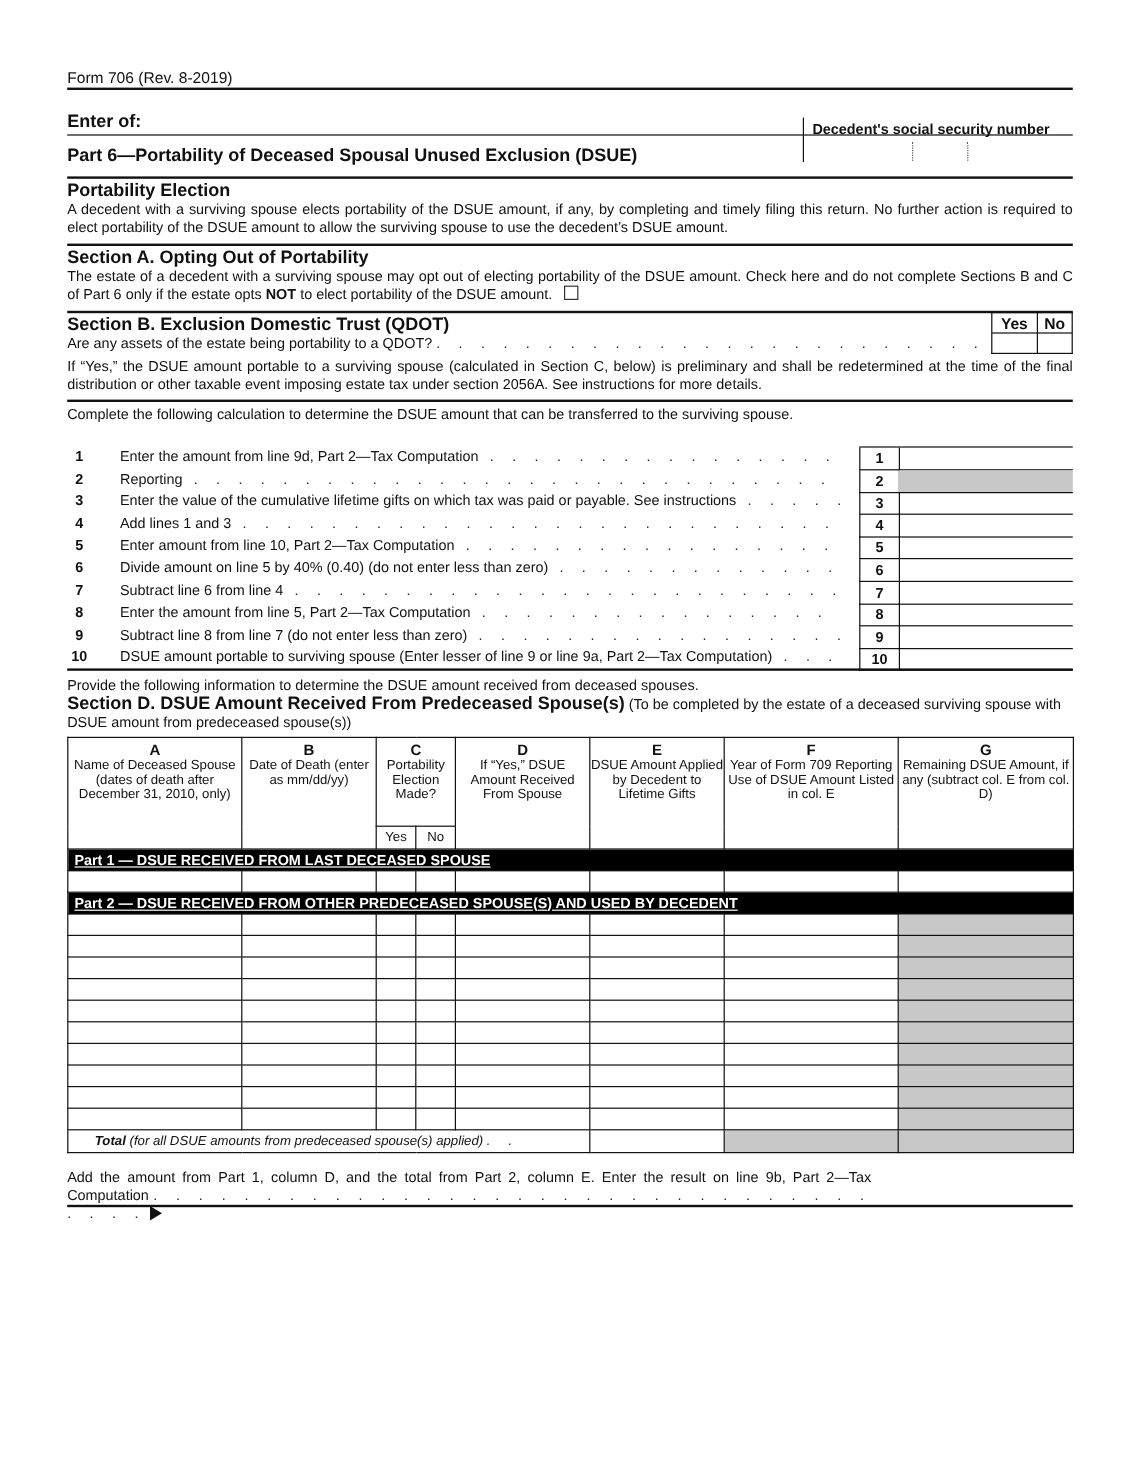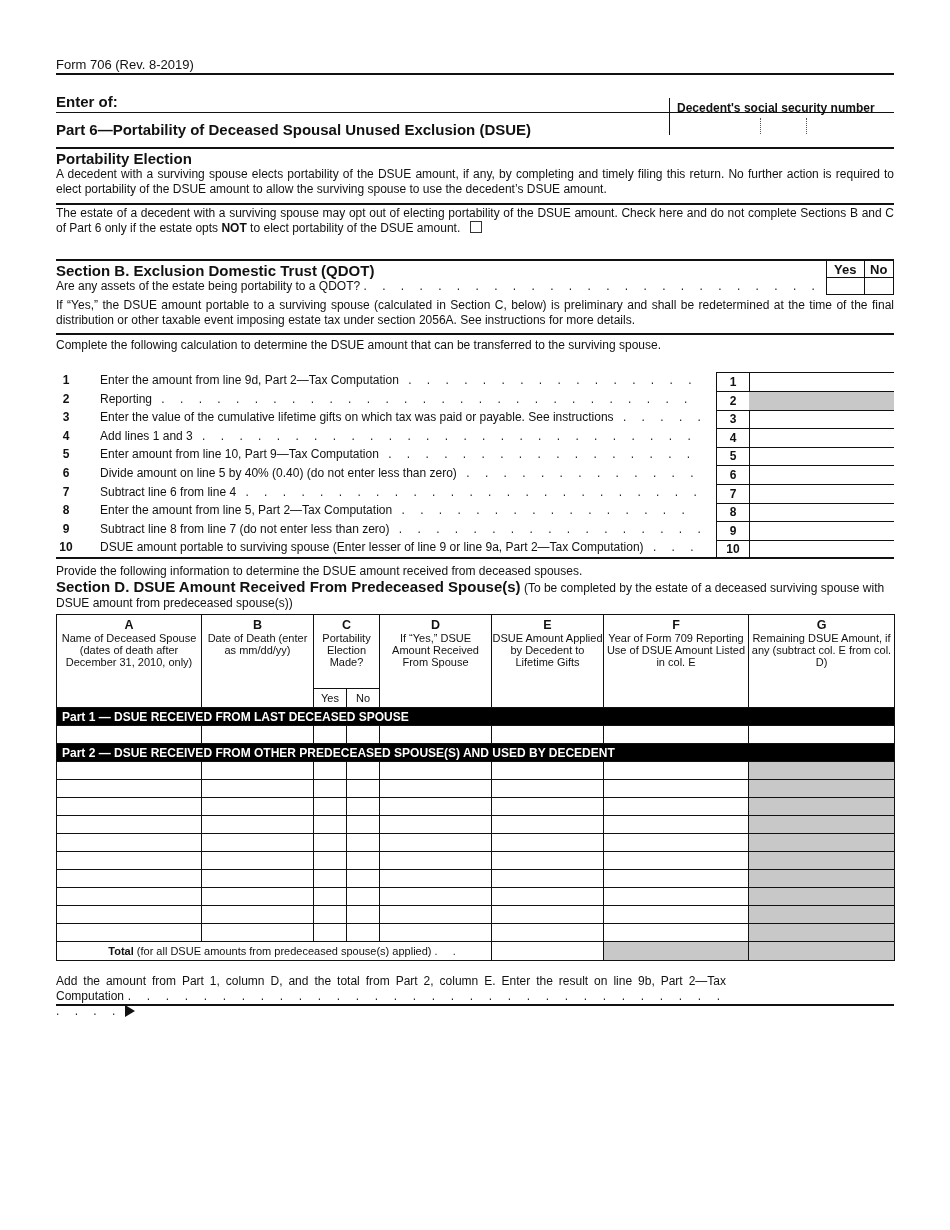--- a/index.html
+++ b/index.html
@@ -65,6 +65,7 @@
 
   <div class="rule" style="top:203px"></div>
   <div class="block" style="top:206px">
+    <div class="sec-title">Section A. Opting Out of Portability</div>
     <div class="txt justify"><span>The estate of a decedent with a surviving spouse may opt out of electing portability of the DSUE amount. Check here and do not complete Sections B and C of Part 6 only if the estate opts </span><b>NOT</b><span> to elect portability of the DSUE amount.</span><span class="checkbox"></span></div>
   </div>
 

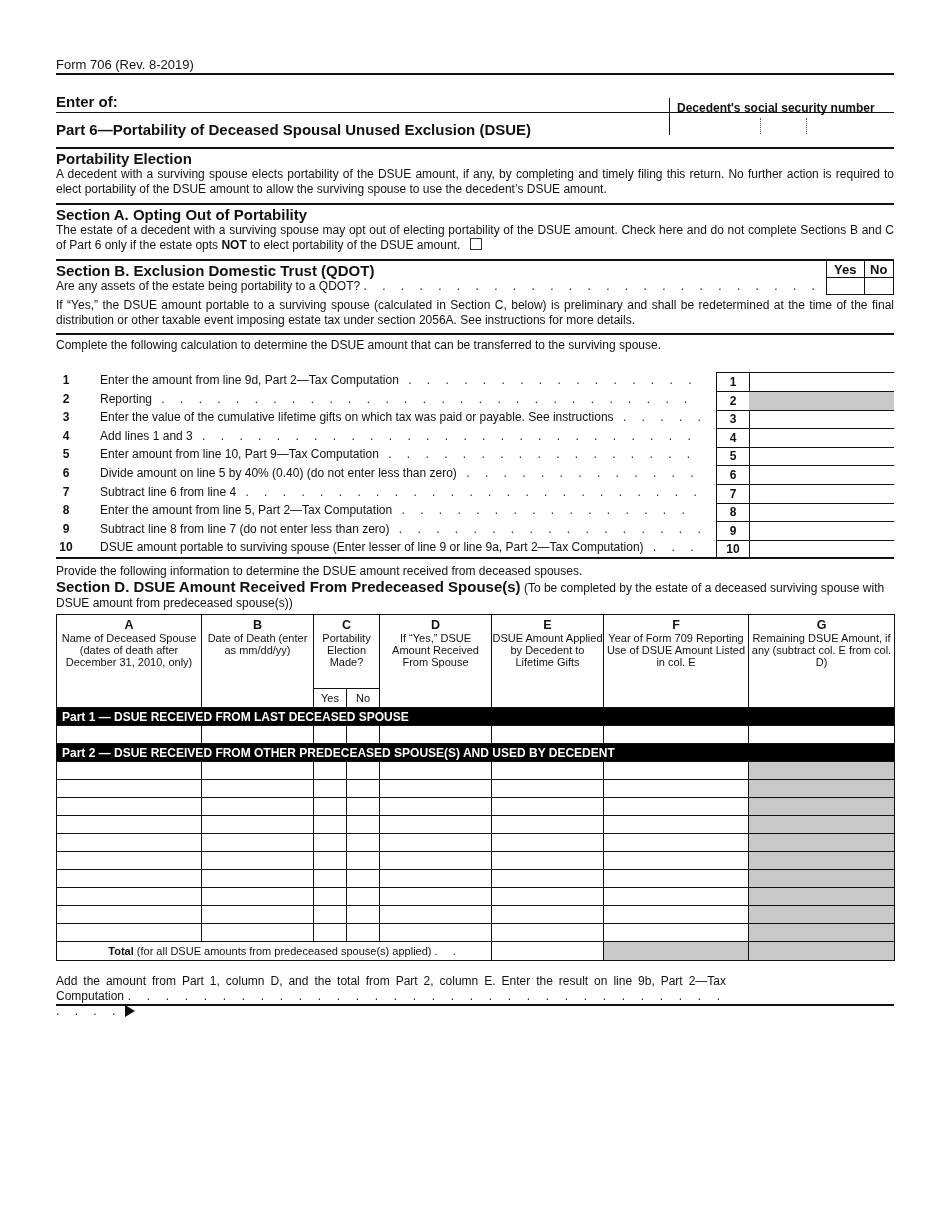--- a/index.html
+++ b/index.html
@@ -120,7 +120,7 @@
       </div>
       <div class="line" style="top: 447.4px;">
         <span class="num">5</span>
-        <span class="desc"><span>Enter amount from line 10, Part 9—Tax Computation</span><span class="dots"> . . . . . . . . . . . . . . . . . . . . . . . . . . . . . . . . . . . . . . . . . . . .</span></span>
+        <span class="desc"><span>Enter amount from line 10, Part 2—Tax Computation</span><span class="dots"> . . . . . . . . . . . . . . . . . . . . . . . . . . . . . . . . . . . . . . . . . . . .</span></span>
         <span class="box">5</span>
         <span class="amt"></span>
       </div>

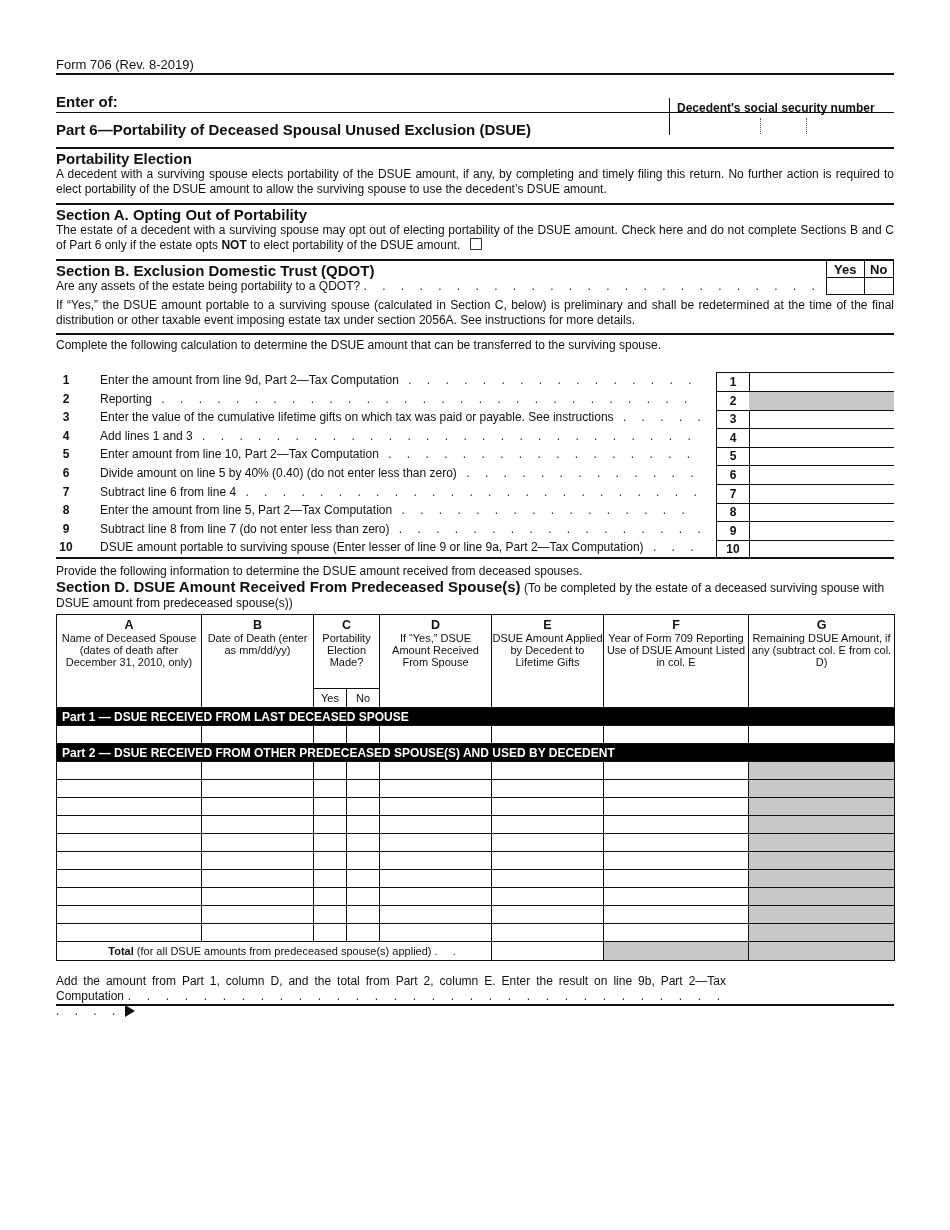--- a/index.html
+++ b/index.html
@@ -32,7 +32,7 @@
   table.grid { position: absolute; left: 0; border-collapse: collapse; width: 838px; table-layout: fixed; }
   table.grid td, table.grid th { border: 1px solid #111; padding: 0; font-size: 11px; font-weight: normal; text-align: center; vertical-align: top; }
   table.grid th .col-letter { display: block; font-weight: bold; font-size: 12.5px; margin-top: 3px; }
-  table.grid .band td { background: #000; color: #fff; font-weight: bold; font-size: 12px; text-align: left; padding-left: 5px; height: 17px; vertical-align: middle; }
+  table.grid .band td { background: #000; color: #fff; font-weight: bold; font-size: 12px; text-align: left; padding-left: 5px; height: 17px; vertical-align: middle; text-decoration: underline; }
   table.grid .row td { height: 17px; }
   table.grid td.shade { background: #c8c8c8; }
   table.grid .tot td { height: 18px; vertical-align: middle; }

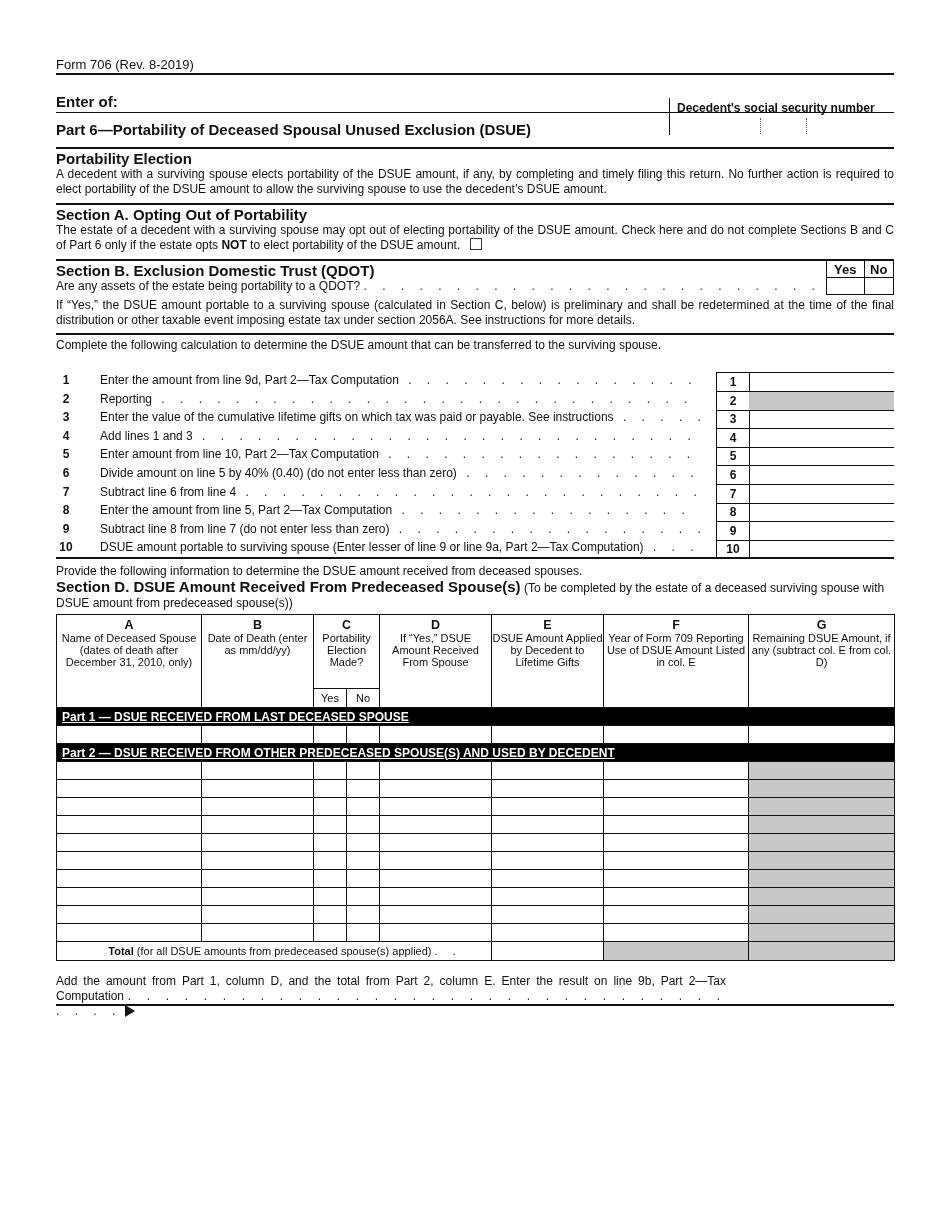--- a/index.html
+++ b/index.html
@@ -306,7 +306,7 @@
           <td class="shade"></td>
         </tr>
         <tr class="tot">
-          <td colspan="5" style="text-align:center;padding-left:22px;"><b>Total</b><span> (for all DSUE amounts from predeceased spouse(s) applied)</span> <span class="dots">. .</span></td>
+          <td colspan="5" style="text-align:left;padding-left:22px;font-style:italic;"><b>Total</b><span> (for all DSUE amounts from predeceased spouse(s) applied)</span> <span class="dots">. .</span></td>
           <td></td>
           <td class="shade"></td>
           <td class="shade"></td>

